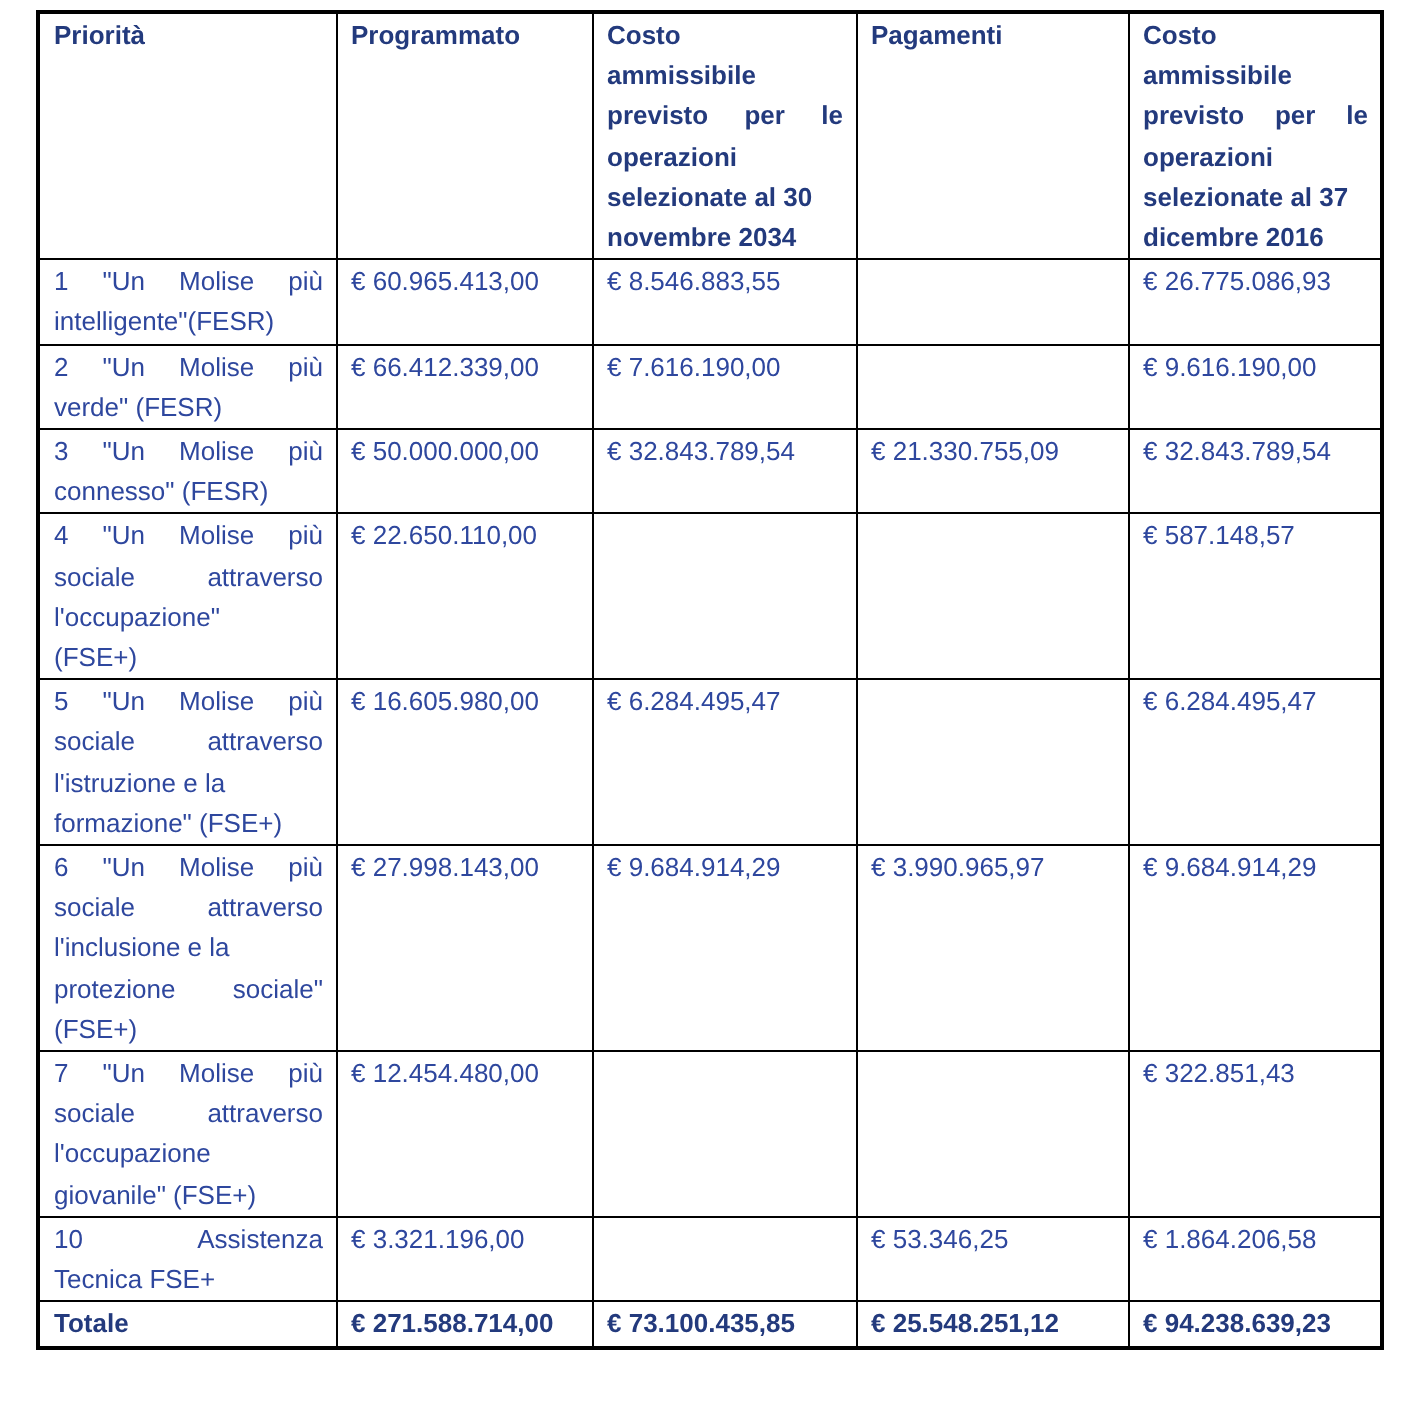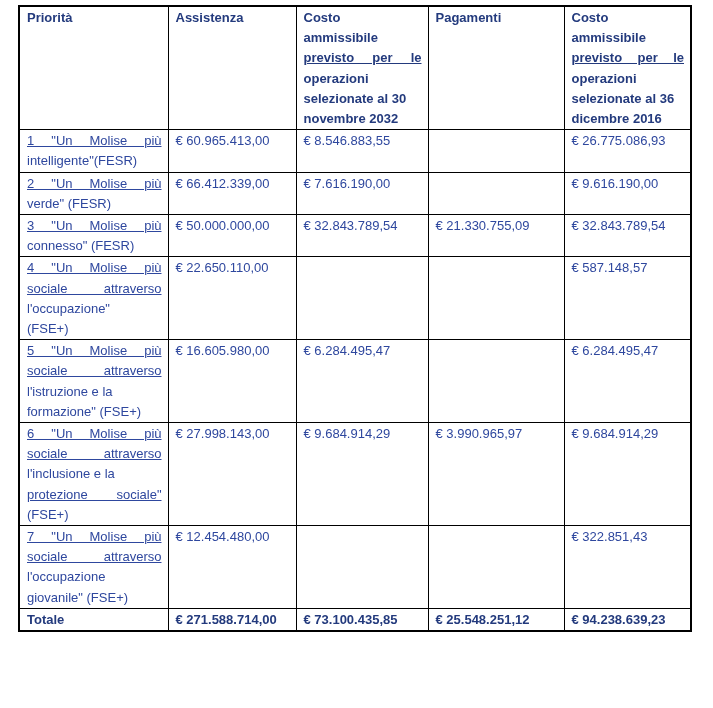--- a/index.html
+++ b/index.html
@@ -68,7 +68,7 @@
           <div class="line">Priorità</div>
         </td>
         <td>
-          <div class="line">Assistenza</div>
+          <div class="line">Programmato</div>
         </td>
         <td>
           <div class="line">Costo</div>

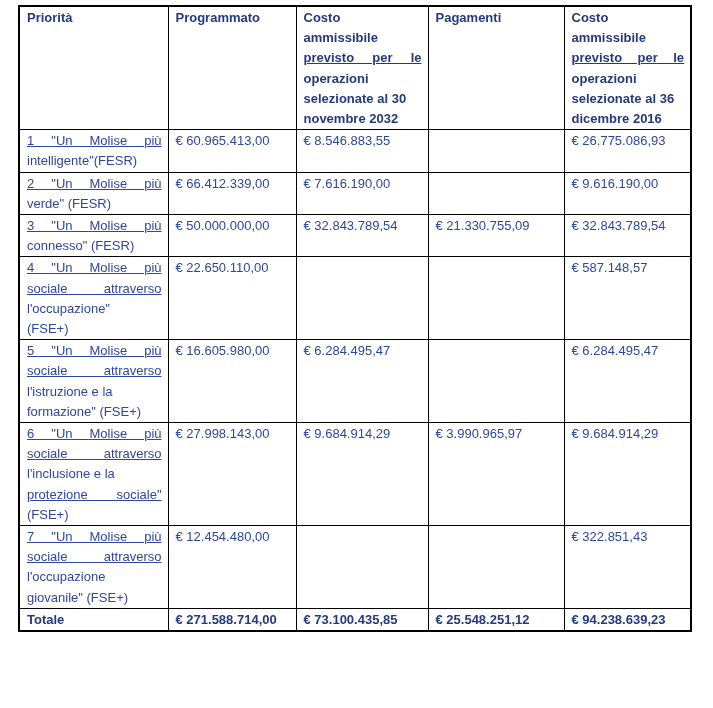--- a/index.html
+++ b/index.html
@@ -42,7 +42,6 @@
   .line.j {
     text-align: justify;
     text-align-last: justify;
-    text-decoration: underline;
   }
   tr.hh  td { height: 122px; }
   tr.h2  td { height: 41px; }

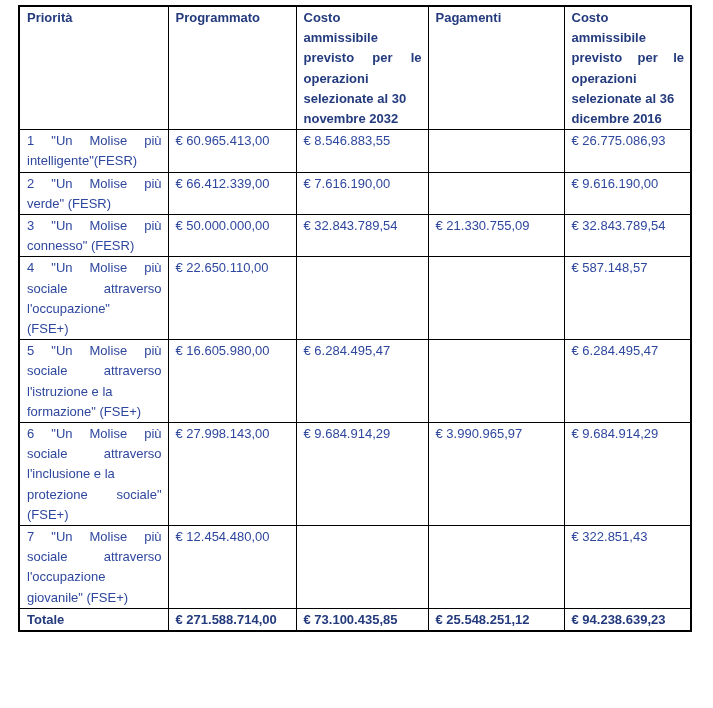--- a/index.html
+++ b/index.html
@@ -85,7 +85,7 @@
           <div class="line">ammissibile</div>
           <div class="line j">previsto per le</div>
           <div class="line">operazioni</div>
-          <div class="line">selezionate al 36</div>
+          <div class="line">selezionate al 37</div>
           <div class="line">dicembre 2016</div>
         </td>
       </tr>

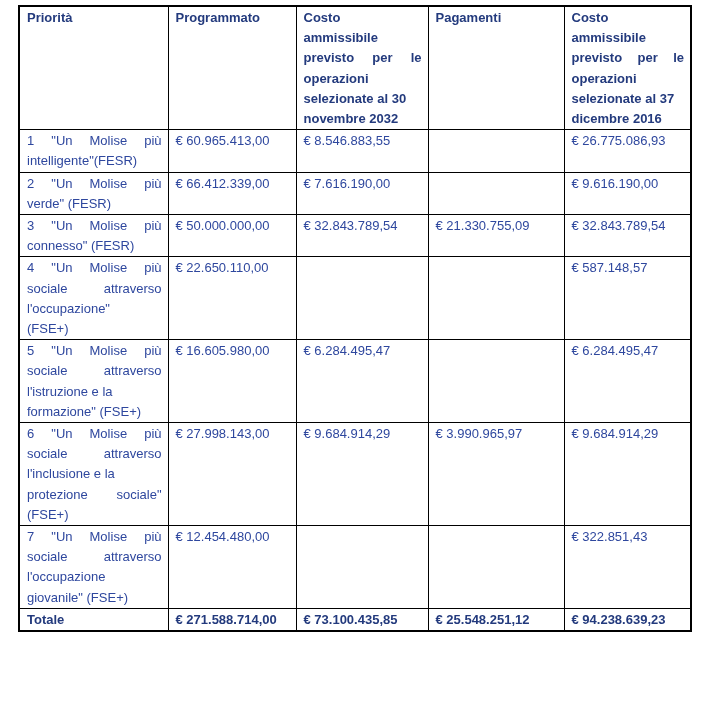--- a/index.html
+++ b/index.html
@@ -75,7 +75,7 @@
           <div class="line j">previsto per le</div>
           <div class="line">operazioni</div>
           <div class="line">selezionate al 30</div>
-          <div class="line">novembre 2032</div>
+          <div class="line">novembre 2034</div>
         </td>
         <td>
           <div class="line">Pagamenti</div>

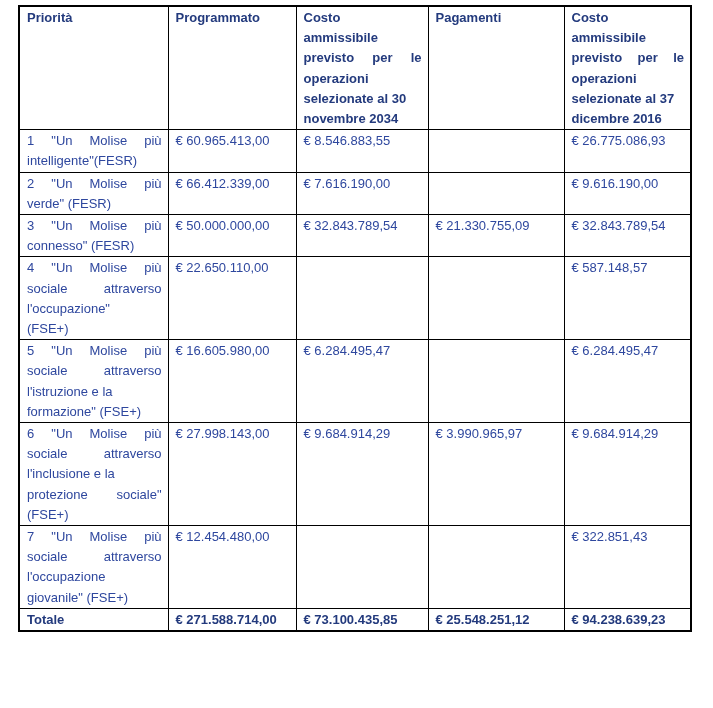--- a/index.html
+++ b/index.html
@@ -226,6 +226,24 @@
             <div class="val">€ 322.851,43</div>
           </td>
       </tr>
+      <tr class="h2">
+        <td>
+          <div class="line j">10 Assistenza</div>
+          <div class="line">Tecnica FSE+</div>
+        </td>
+        <td>
+            <div class="val">€ 3.321.196,00</div>
+          </td>
+        <td>
+            <div class="val"></div>
+          </td>
+        <td>
+            <div class="val">€ 53.346,25</div>
+          </td>
+        <td>
+            <div class="val">€ 1.864.206,58</div>
+          </td>
+      </tr>
       <tr class="h1 total-row">
         <td>
             <div class="val">Totale</div>

